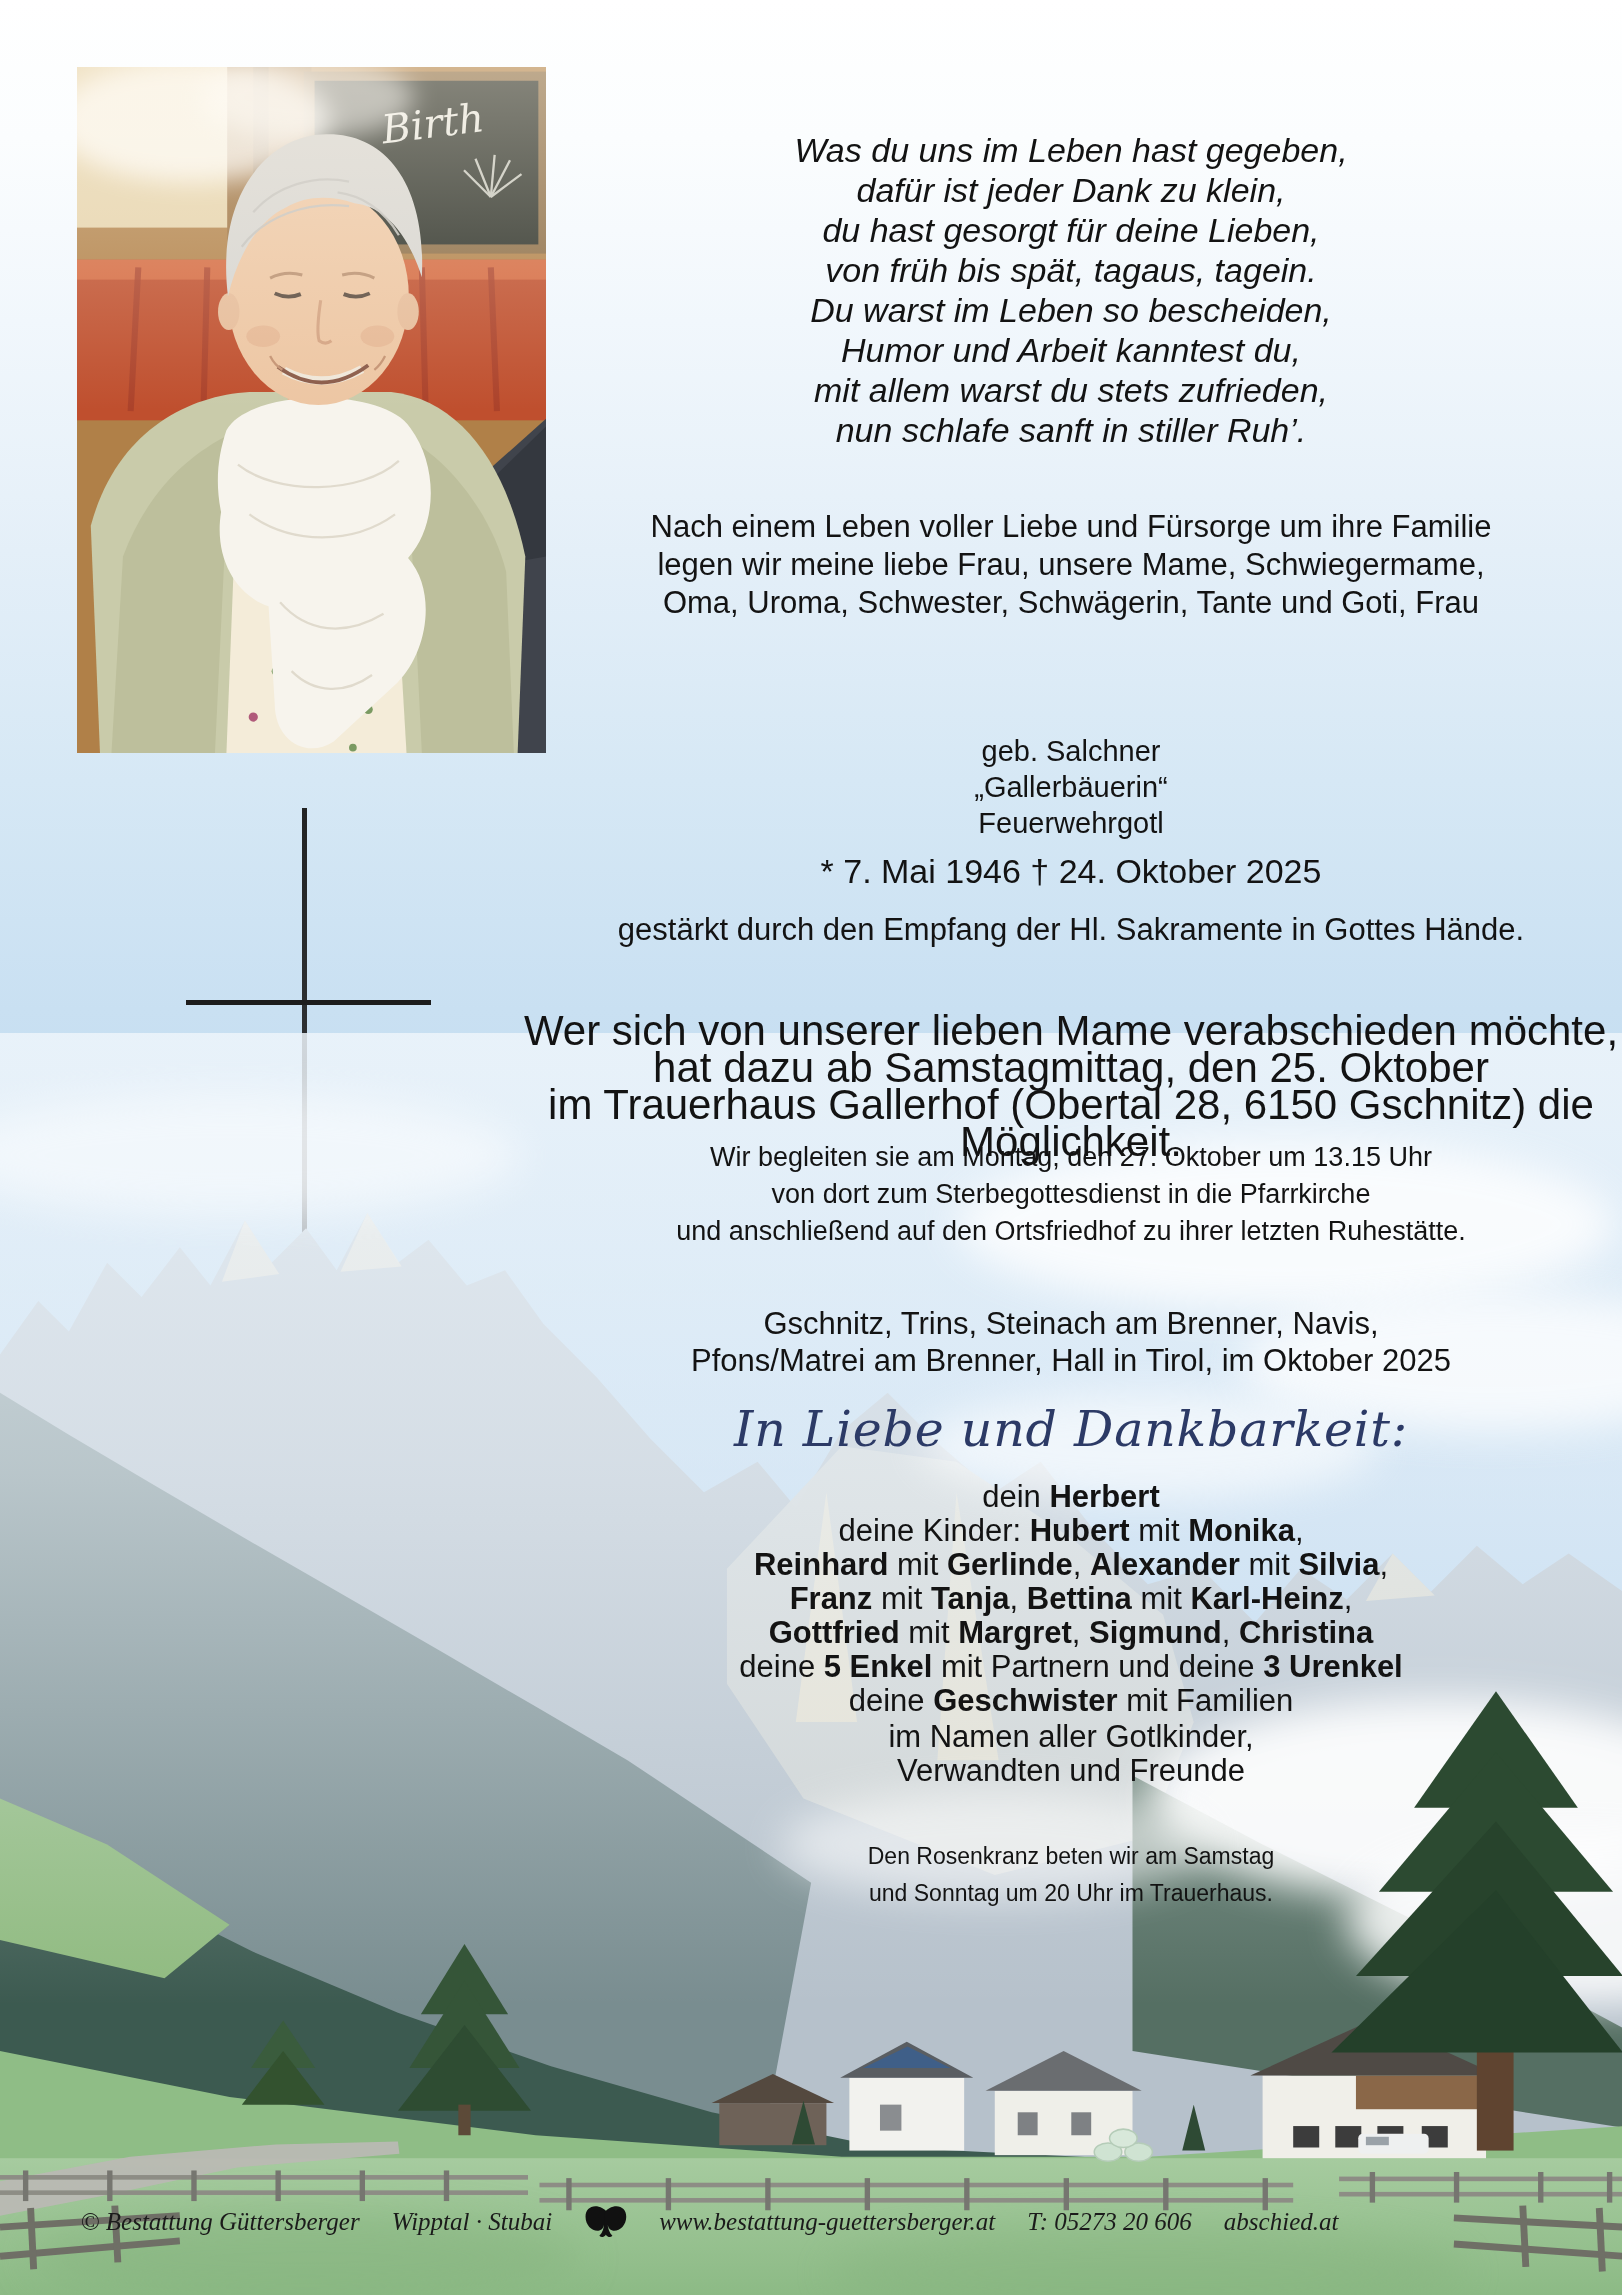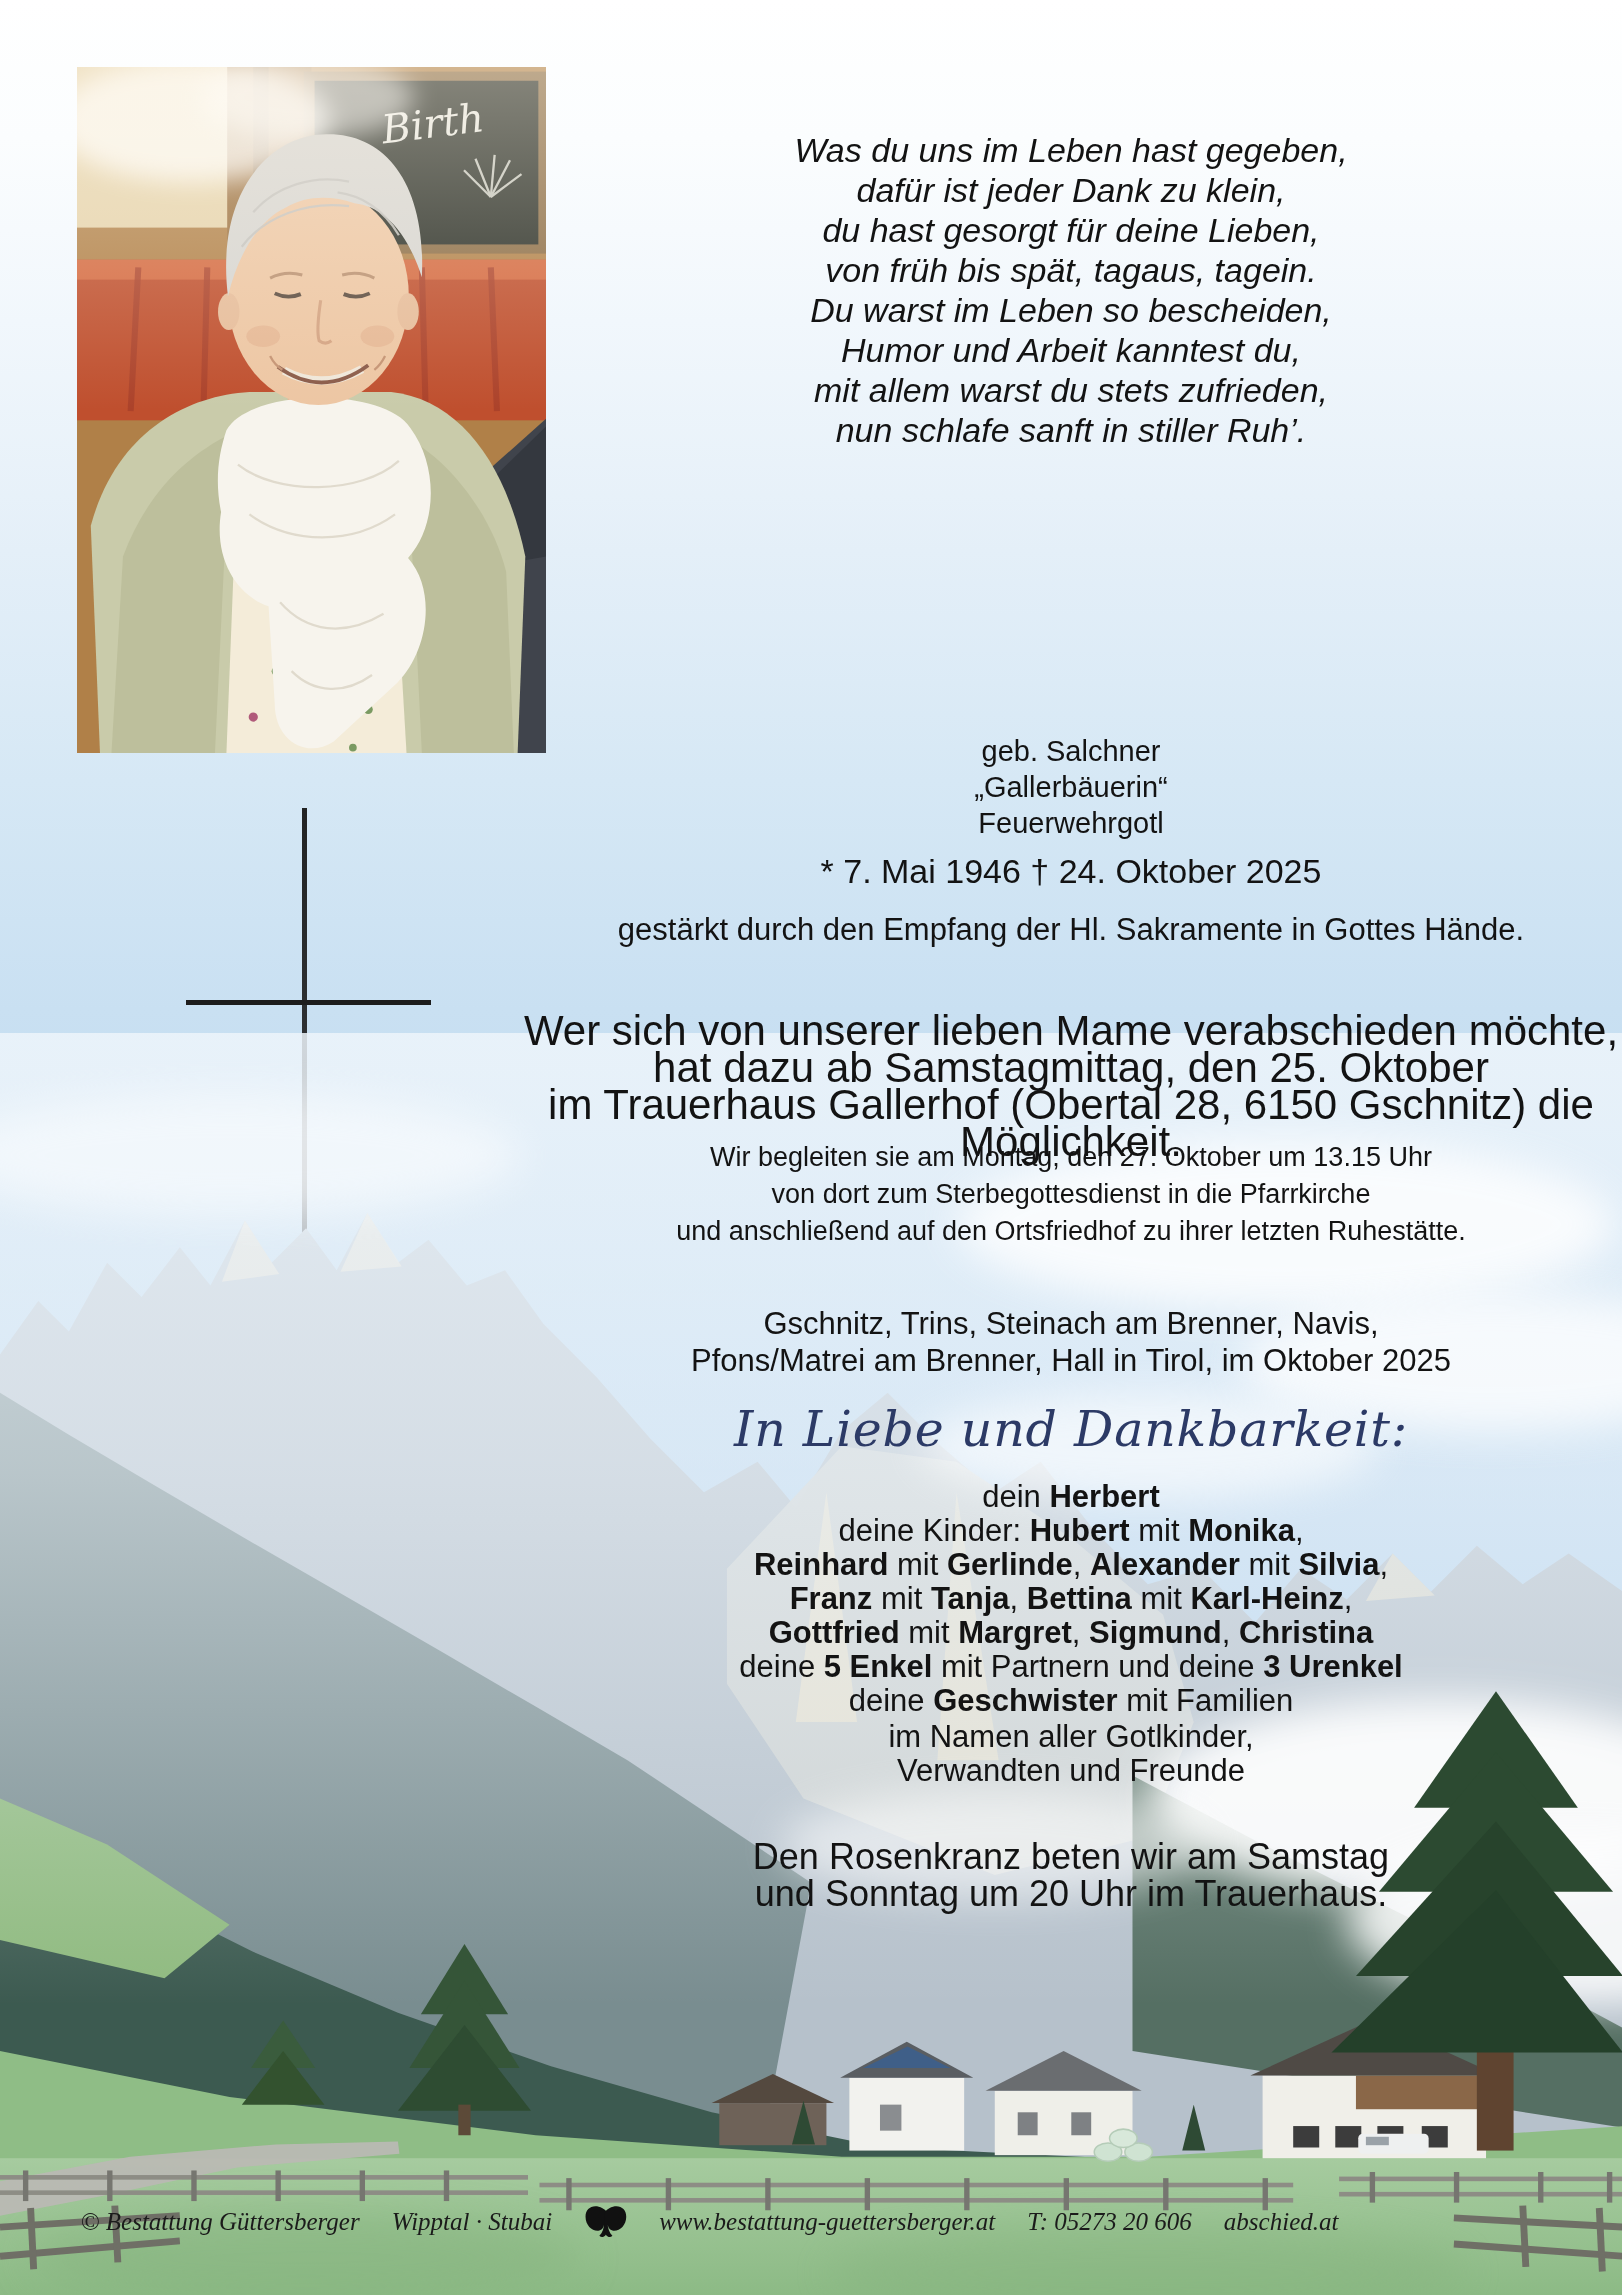--- a/index.html
+++ b/index.html
@@ -326,6 +326,11 @@
     <div>nun schlafe sanft in stiller Ruh’.</div>
   </div>
 
+  <div class="col intro">
+    <div>Nach einem Leben voller Liebe und Fürsorge um ihre Familie</div>
+    <div>legen wir meine liebe Frau, unsere Mame, Schwiegermame,</div>
+    <div>Oma, Uroma, Schwester, Schwägerin, Tante und Goti, Frau</div>
+  </div>
 
 
   <div class="col subnames">

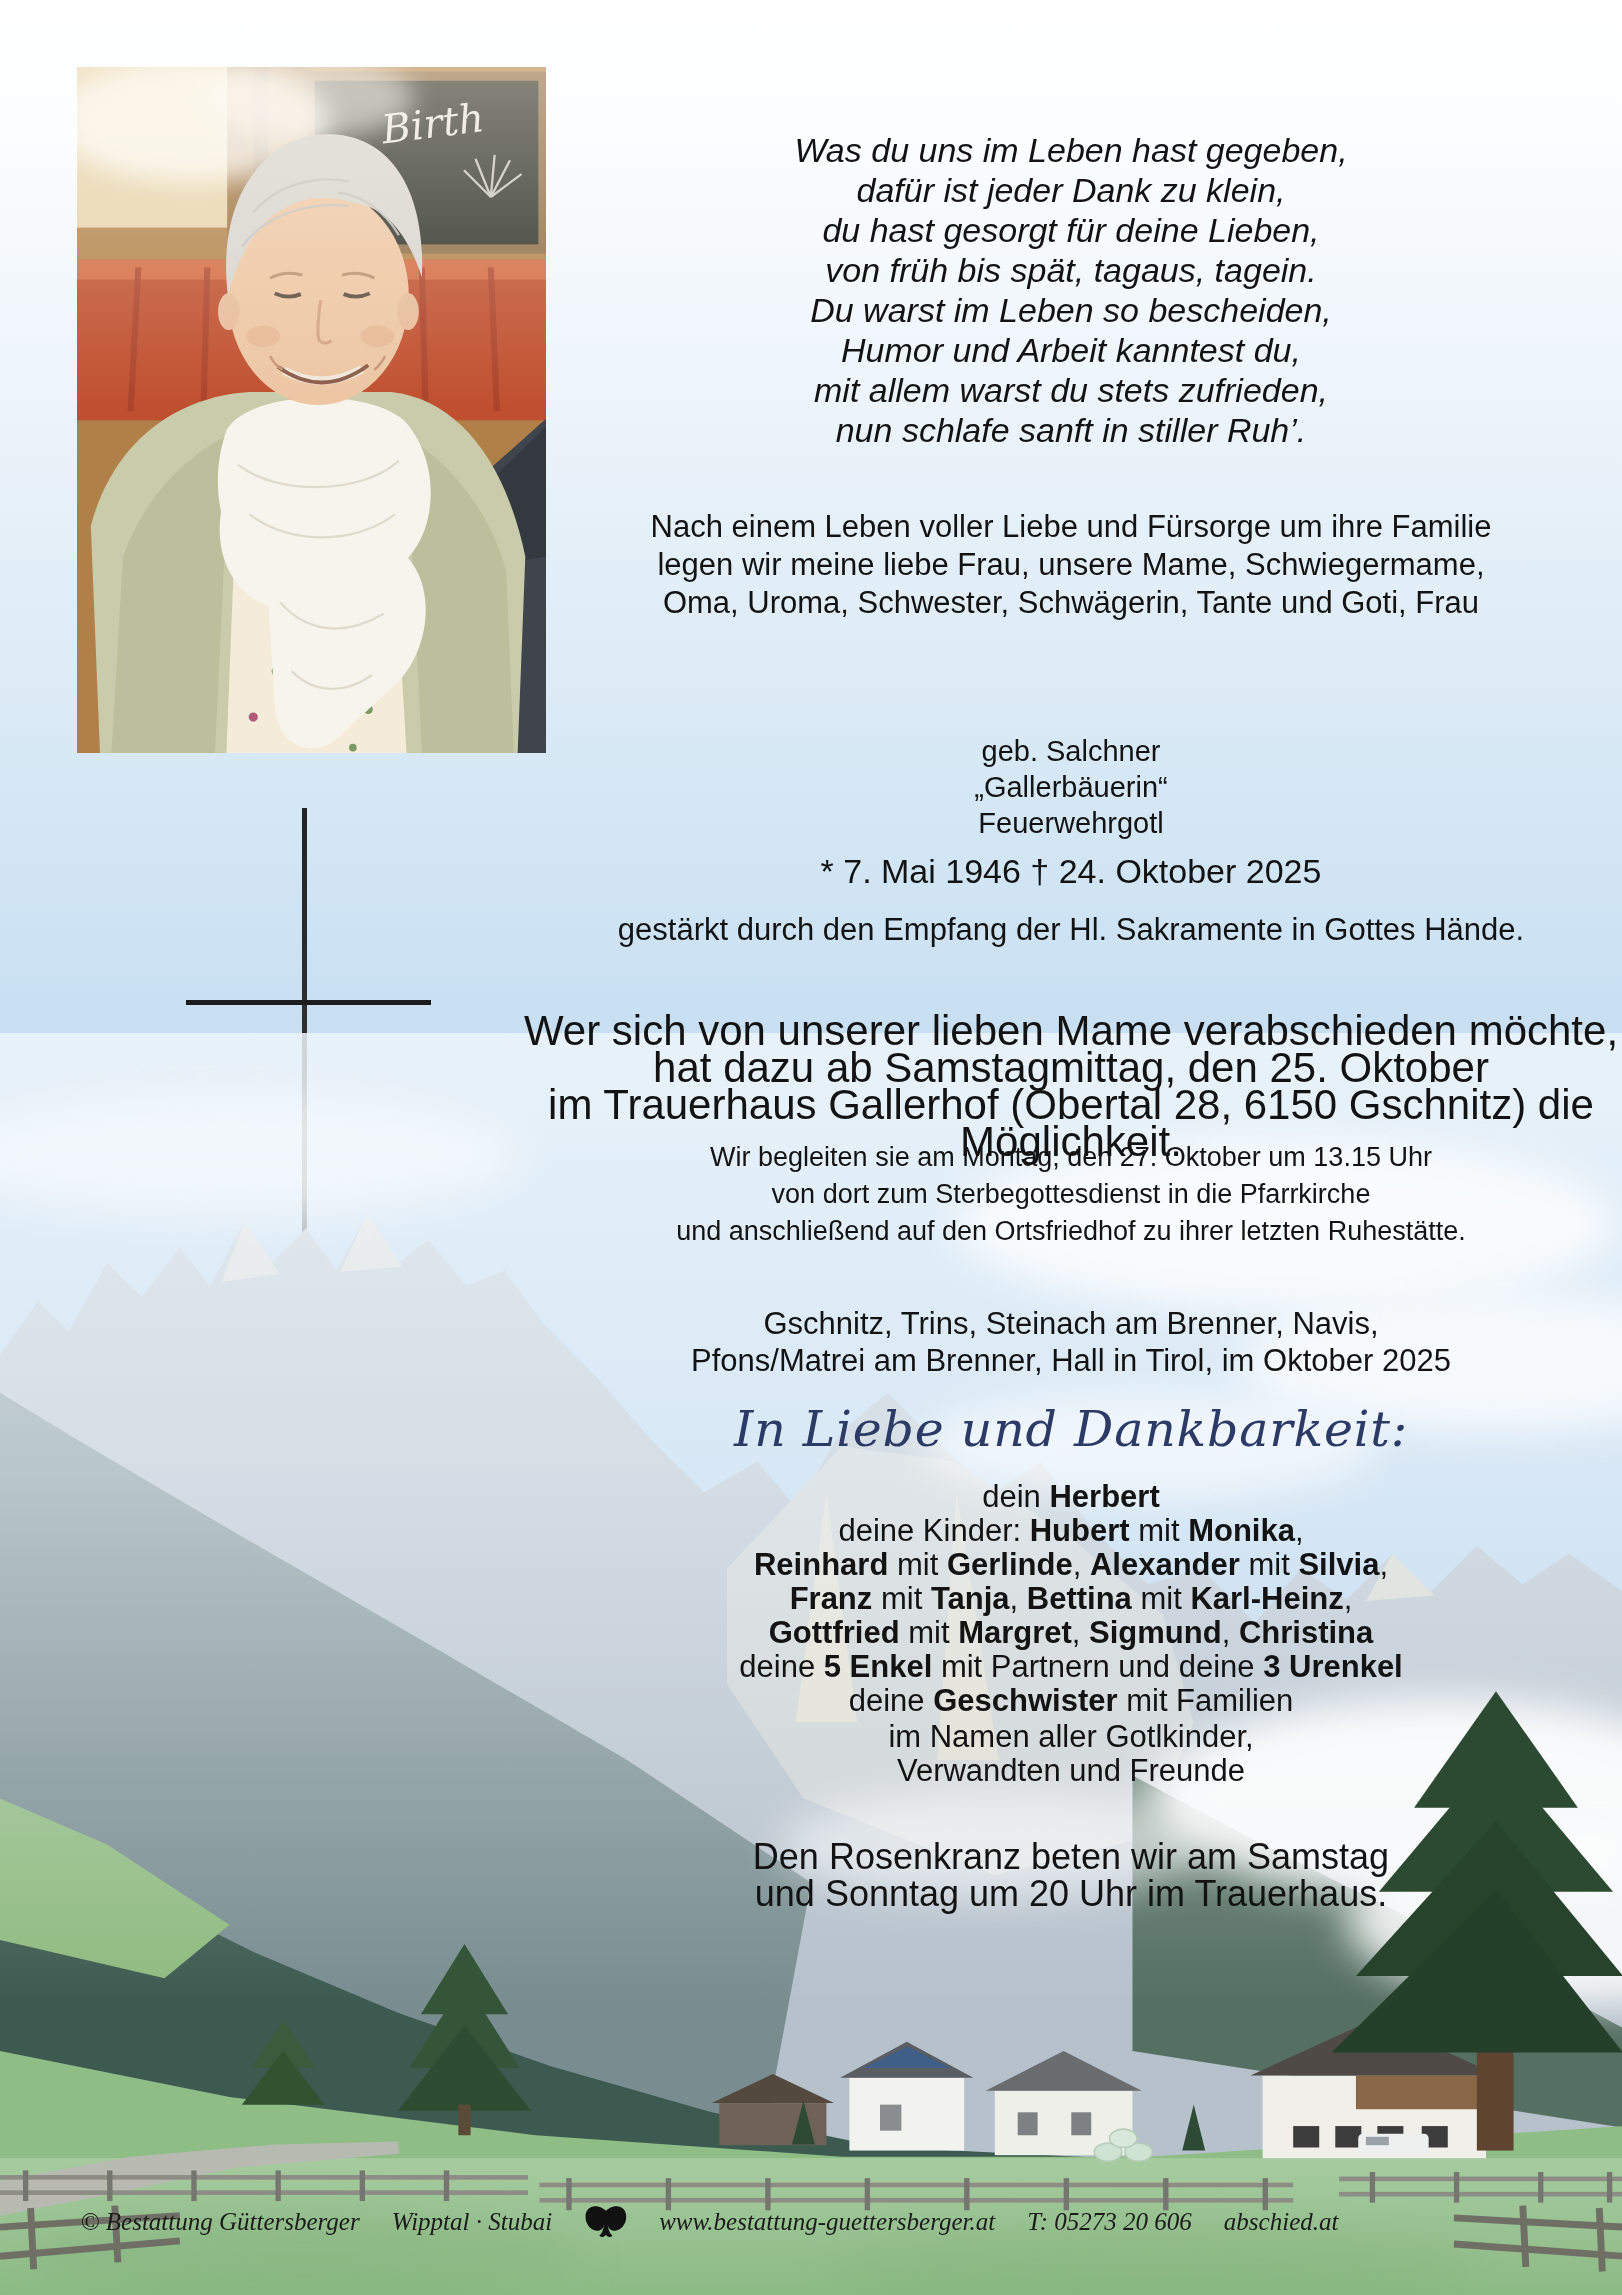--- a/index.html
+++ b/index.html
@@ -46,7 +46,7 @@
         font-size:49px;line-height:77px;color:var(--name-blue);letter-spacing:0.8px;}
   .family{top:1480px;font-size:31px;line-height:34px;}
   .godchildren{top:1720px;font-size:31px;line-height:34px;}
-  .rosary{top:1838px;font-size:36px;line-height:37px;}
+  .rosary{top:1838px;font-size:23px;line-height:37px;}
   
   .footer{
     position:absolute;left:0;top:2205px;width:1419px;

